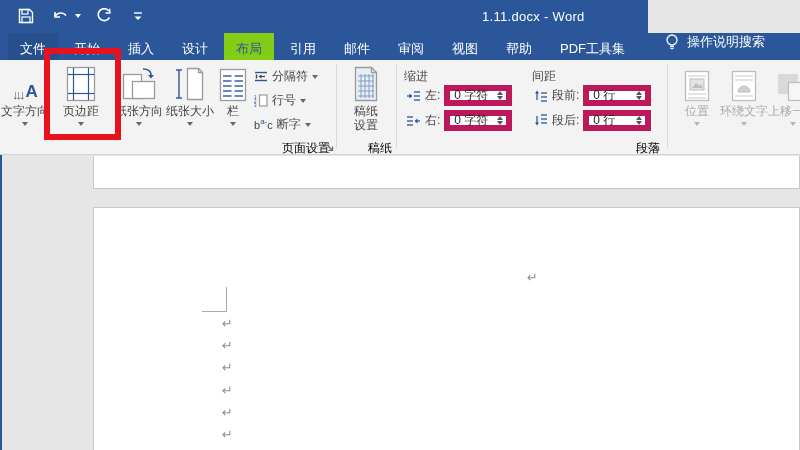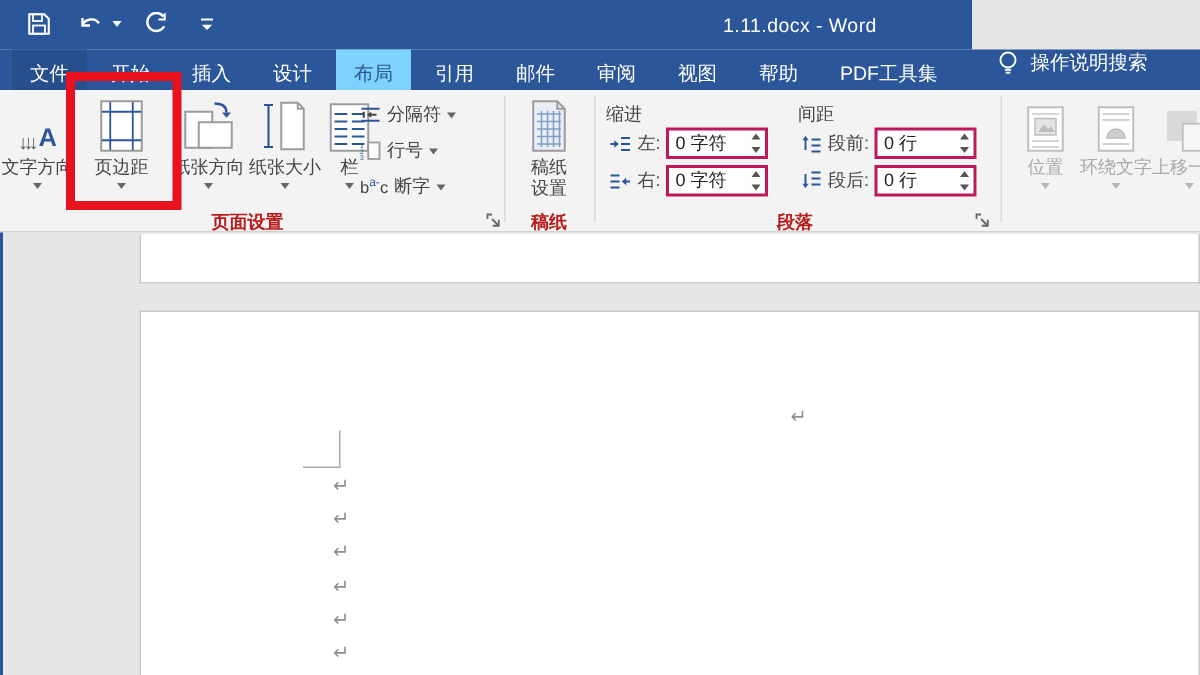--- a/index.html
+++ b/index.html
@@ -20,7 +20,7 @@
   .tab { padding:16px 12px; margin-right:4px; display:flex; align-items:center; color:#fff; font-size:13px; cursor:default; }
   .tab.file { background:#24days4; }
   .tab.file { background:#274f8b; }
-  .tab.active { background:#7dd3fc; color:#2b579a; }
+  .tab.active { background:#84cc16; color:#2b579a; }
   .assistant { display:flex; align-items:flex-start; gap:8px; color:#fff; font-size:13px; padding:0 10px; }
 
   

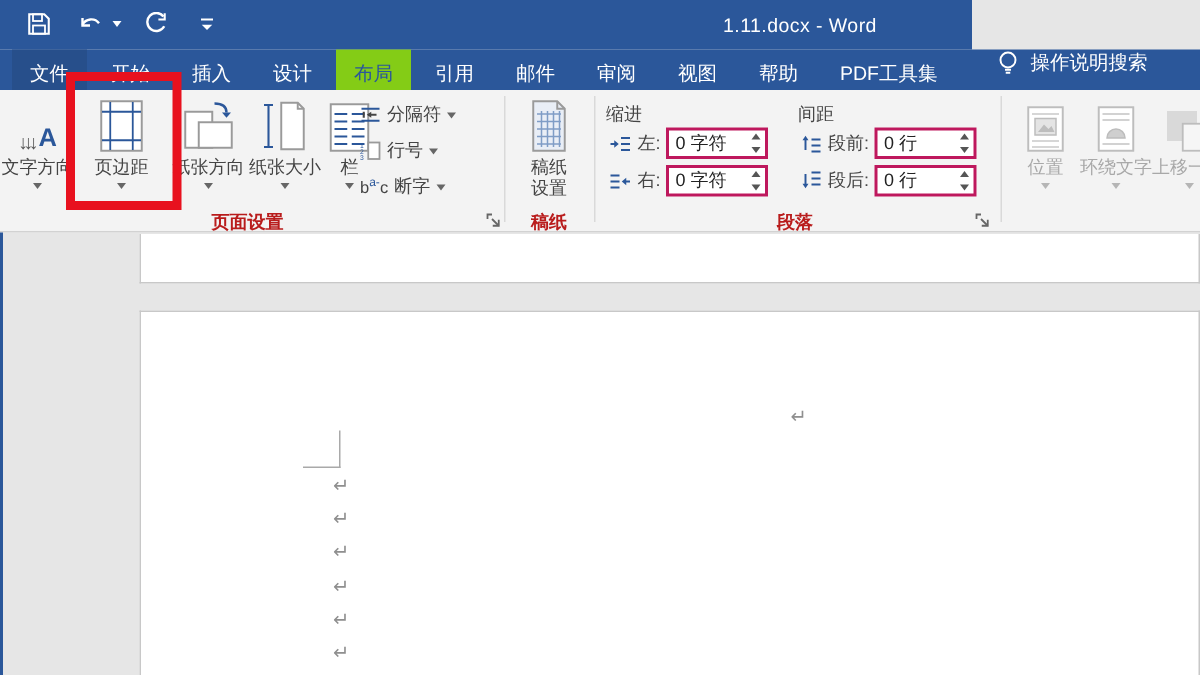--- a/index.html
+++ b/index.html
@@ -29,7 +29,7 @@
   .bicon { height:40px; display:flex; align-items:flex-end; justify-content:center; }
   .blabel { font-size:12px; color:#444; line-height:15px; margin-top:2px; white-space:nowrap; }
   .chev { margin-top:3px; width:0; height:0; border-left:3px solid transparent; border-right:3px solid transparent; border-top:4px solid #666; }
-  .smallrow { position:absolute; left:240px; height:20px; display:flex; align-items:center; gap:4px; font-size:12px; color:#444; }
+  .smallrow { position:absolute; left:254px; height:20px; display:flex; align-items:center; gap:4px; font-size:12px; color:#444; }
   .grouplabel { position:absolute; top:80px; font-size:12px; color:#b91c1c; text-align:center;font-weight:bold; }
   .vdiv { position:absolute; top:4px; width:1px; height:84px; background:#d9d9d9; }
   .launcher { position:absolute; width:14px; height:14px; display:flex; align-items:center; justify-content:center; }

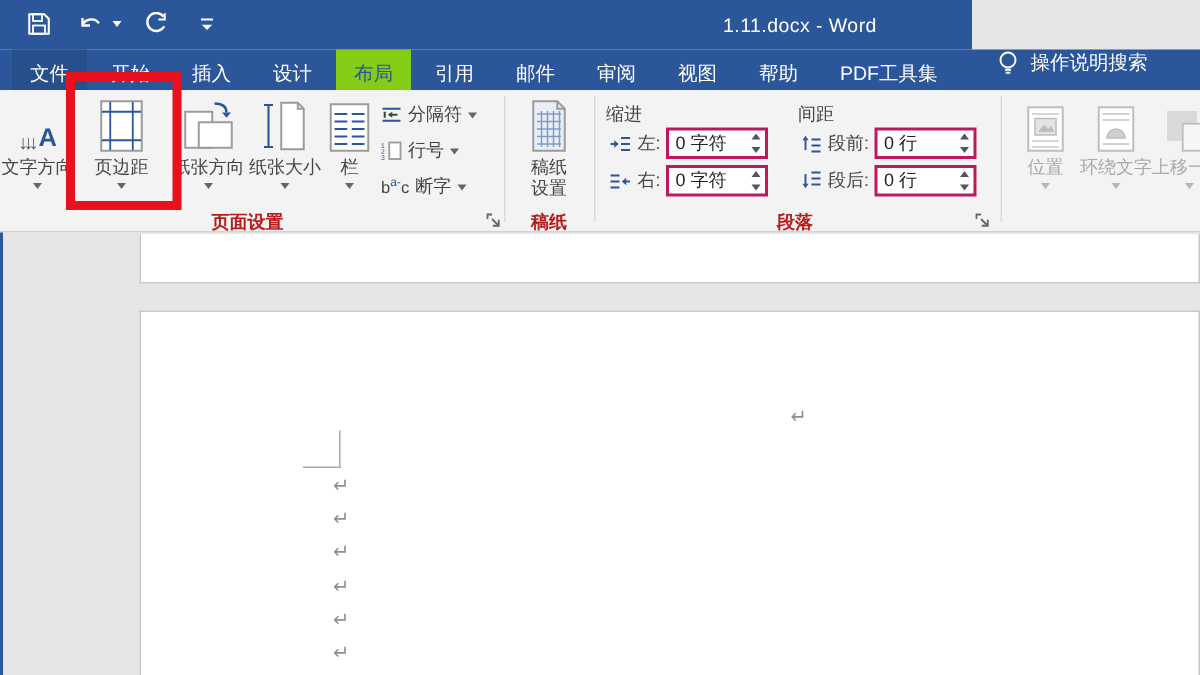--- a/index.html
+++ b/index.html
@@ -35,7 +35,7 @@
   .launcher { position:absolute; width:14px; height:14px; display:flex; align-items:center; justify-content:center; }
   .secttitle { position:absolute; font-size:12px; color:#444;text-align:center; }
   .spinrow { position:absolute; display:flex; align-items:center; gap:4px; font-size:12px; color:#444; }
-  .spinbox { width:68px; height:21px; border:2px solid #be185d; background:#fff; display:flex; align-items:center; }
+  .spinbox { width:68px; height:21px; border:6px solid #be185d; background:#fff; display:flex; align-items:center; }
   .spinval { flex:1; font-size:12px; color:#222; padding-left:4px; white-space:nowrap; }
   .spincol { width:13px; height:100%; display:flex; flex-direction:column; align-items:center; justify-content:space-around; }
   .tri-up-s { width:0; height:0; border-left:3px solid transparent; border-right:3px solid transparent; border-bottom:4px solid #555; }

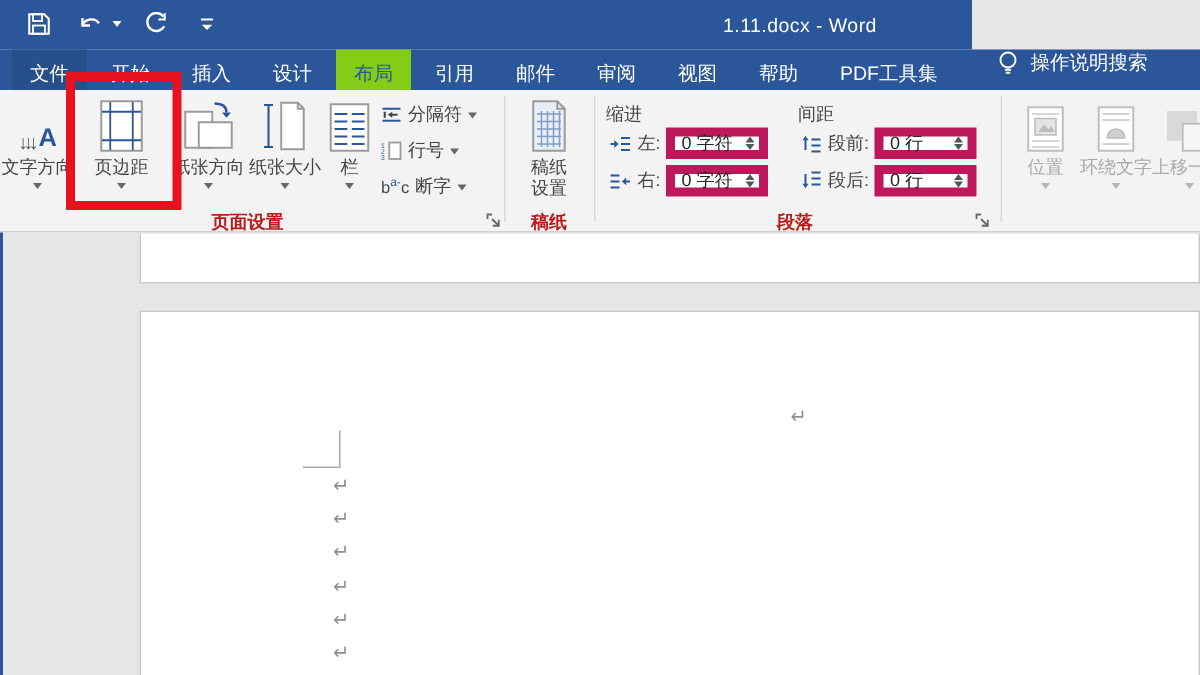--- a/index.html
+++ b/index.html
@@ -30,7 +30,7 @@
   .blabel { font-size:12px; color:#444; line-height:15px; margin-top:2px; white-space:nowrap; }
   .chev { margin-top:3px; width:0; height:0; border-left:3px solid transparent; border-right:3px solid transparent; border-top:4px solid #666; }
   .smallrow { position:absolute; left:254px; height:20px; display:flex; align-items:center; gap:4px; font-size:12px; color:#444; }
-  .grouplabel { position:absolute; top:80px; font-size:12px; color:#b91c1c; text-align:center;font-weight:bold; }
+  .grouplabel { position:absolute; top:80px; font-size:12px; color:#000000; text-align:right; }
   .vdiv { position:absolute; top:4px; width:1px; height:84px; background:#d9d9d9; }
   .launcher { position:absolute; width:14px; height:14px; display:flex; align-items:center; justify-content:center; }
   .secttitle { position:absolute; font-size:12px; color:#444;text-align:center; }

